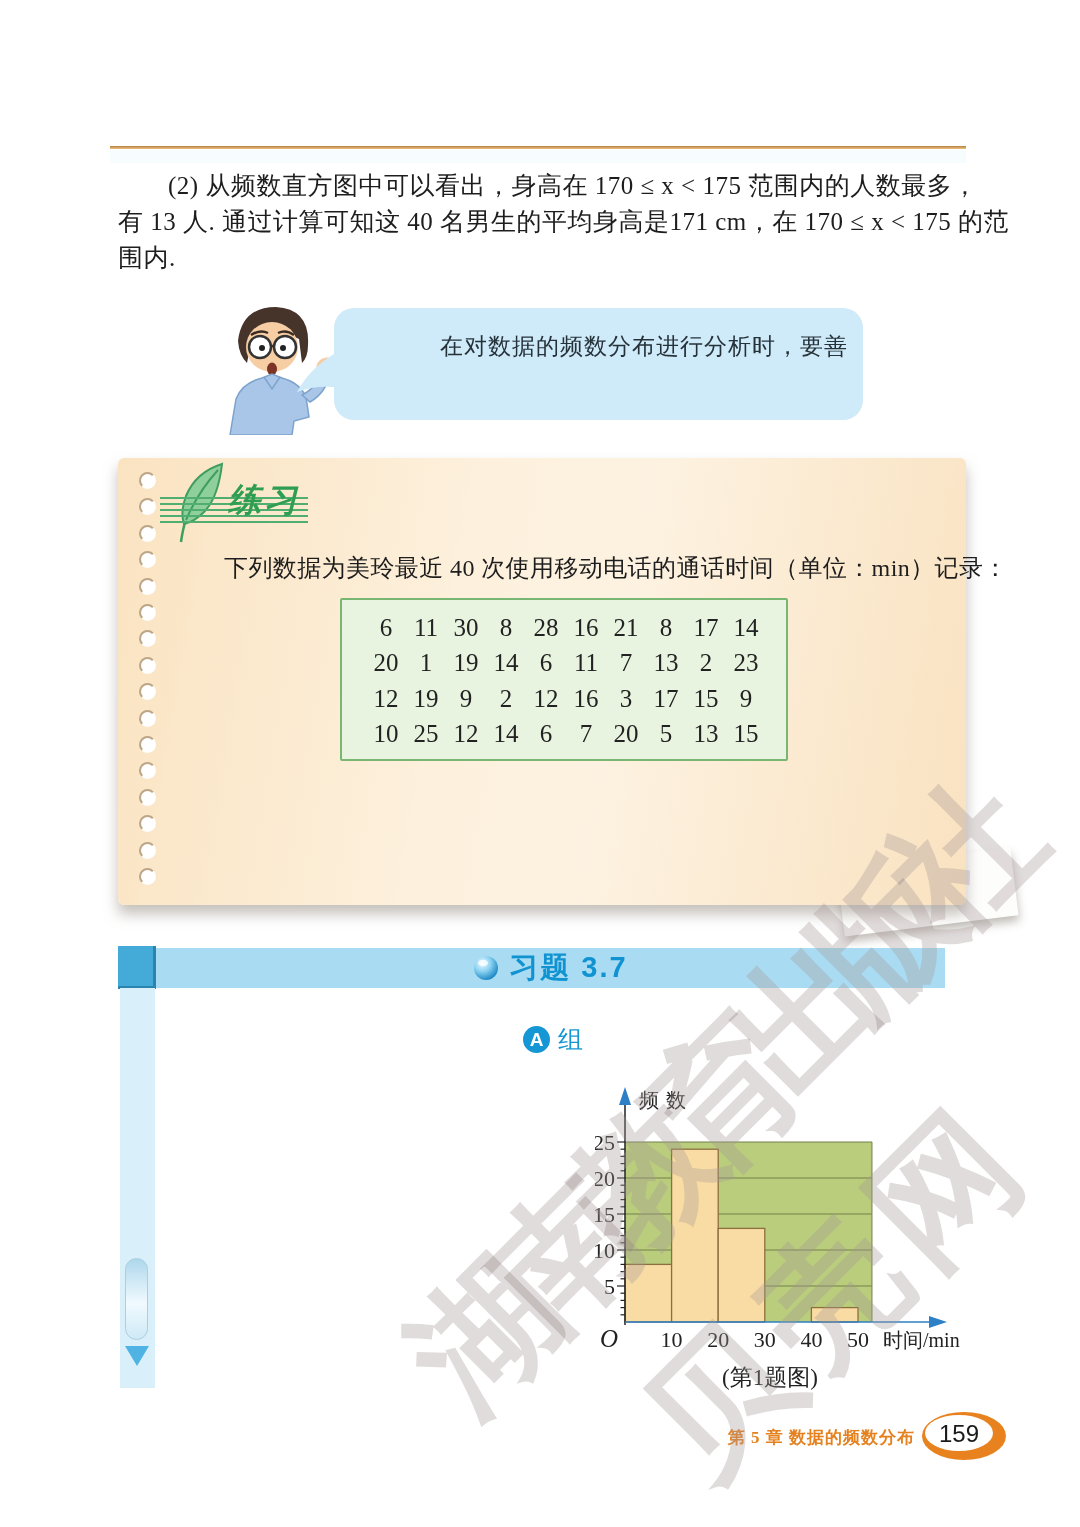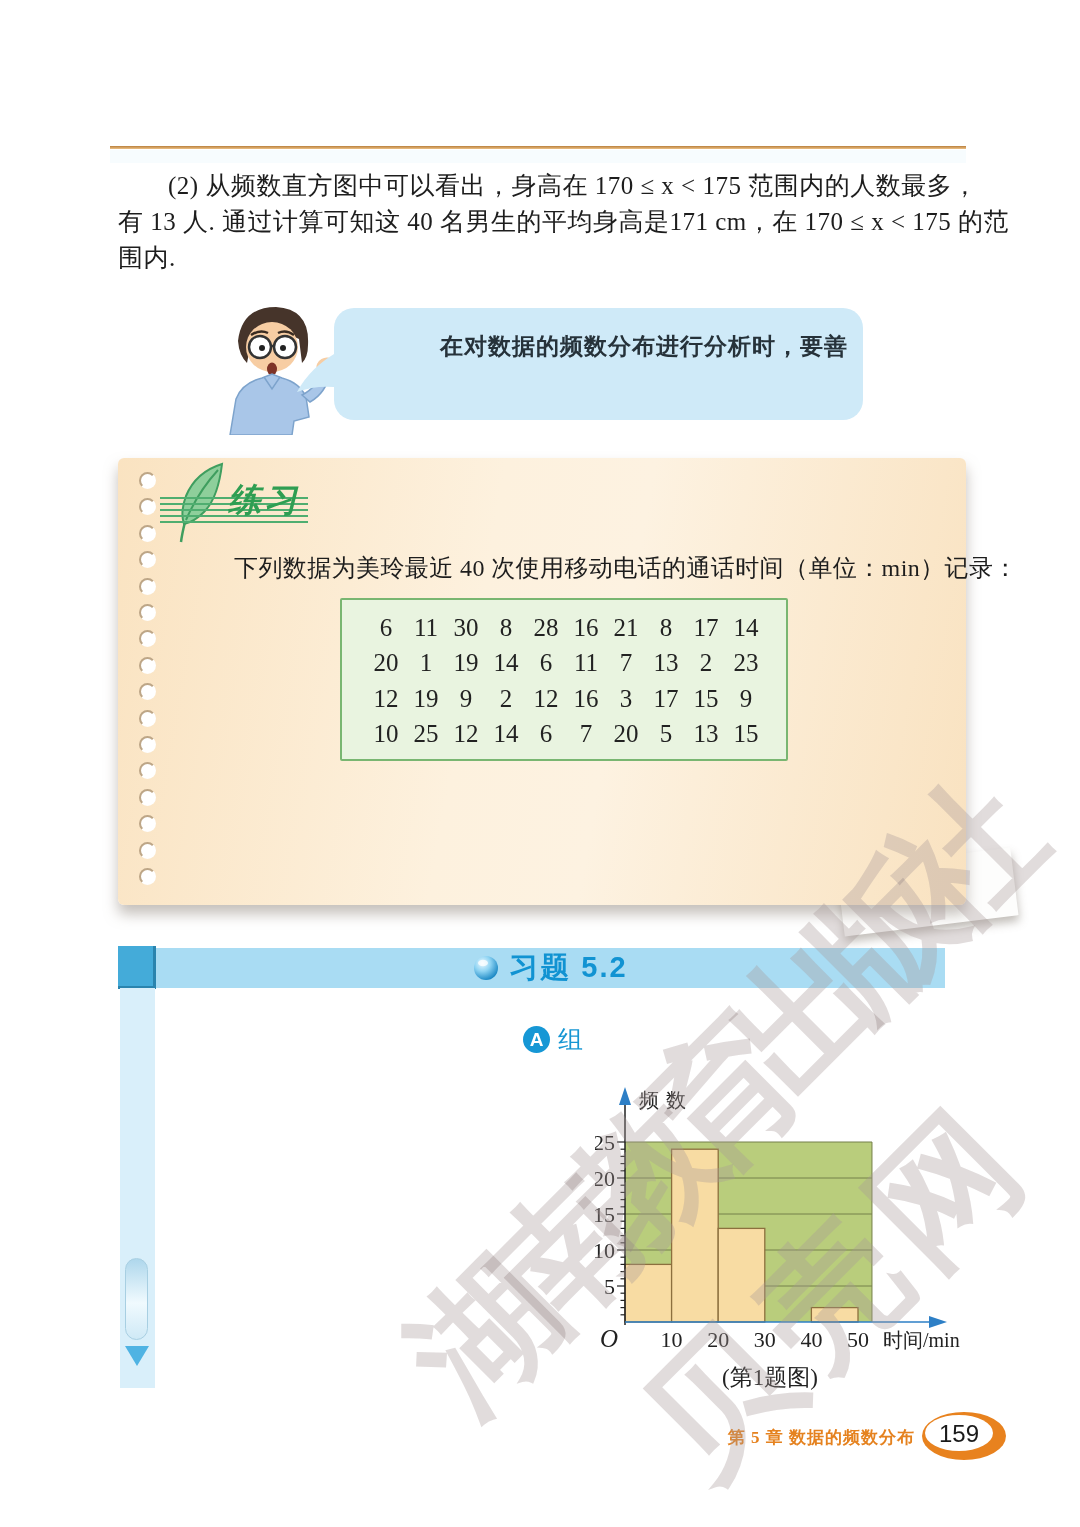--- a/index.html
+++ b/index.html
@@ -18,7 +18,7 @@
   .bubble{position:absolute;left:334px;top:308px;width:529px;height:112px;background:#cfeaf8;border-radius:20px;}
   .bubble-tail{position:absolute;left:293px;top:344px;width:48px;height:56px;}
   .bubble-text{position:absolute;left:398px;top:326px;width:470px;font-size:23px;line-height:41px;letter-spacing:1px;color:#26323a;}
-  .bubble-text .line{white-space:nowrap;font-weight:bold;}
+  .bubble-text .line{white-space:nowrap;}
   .bubble-text .line.indent{padding-left:42px;}
   
   .panel-sheet{position:absolute;left:840px;top:858px;width:175px;height:68px;background:#fdfdfc;

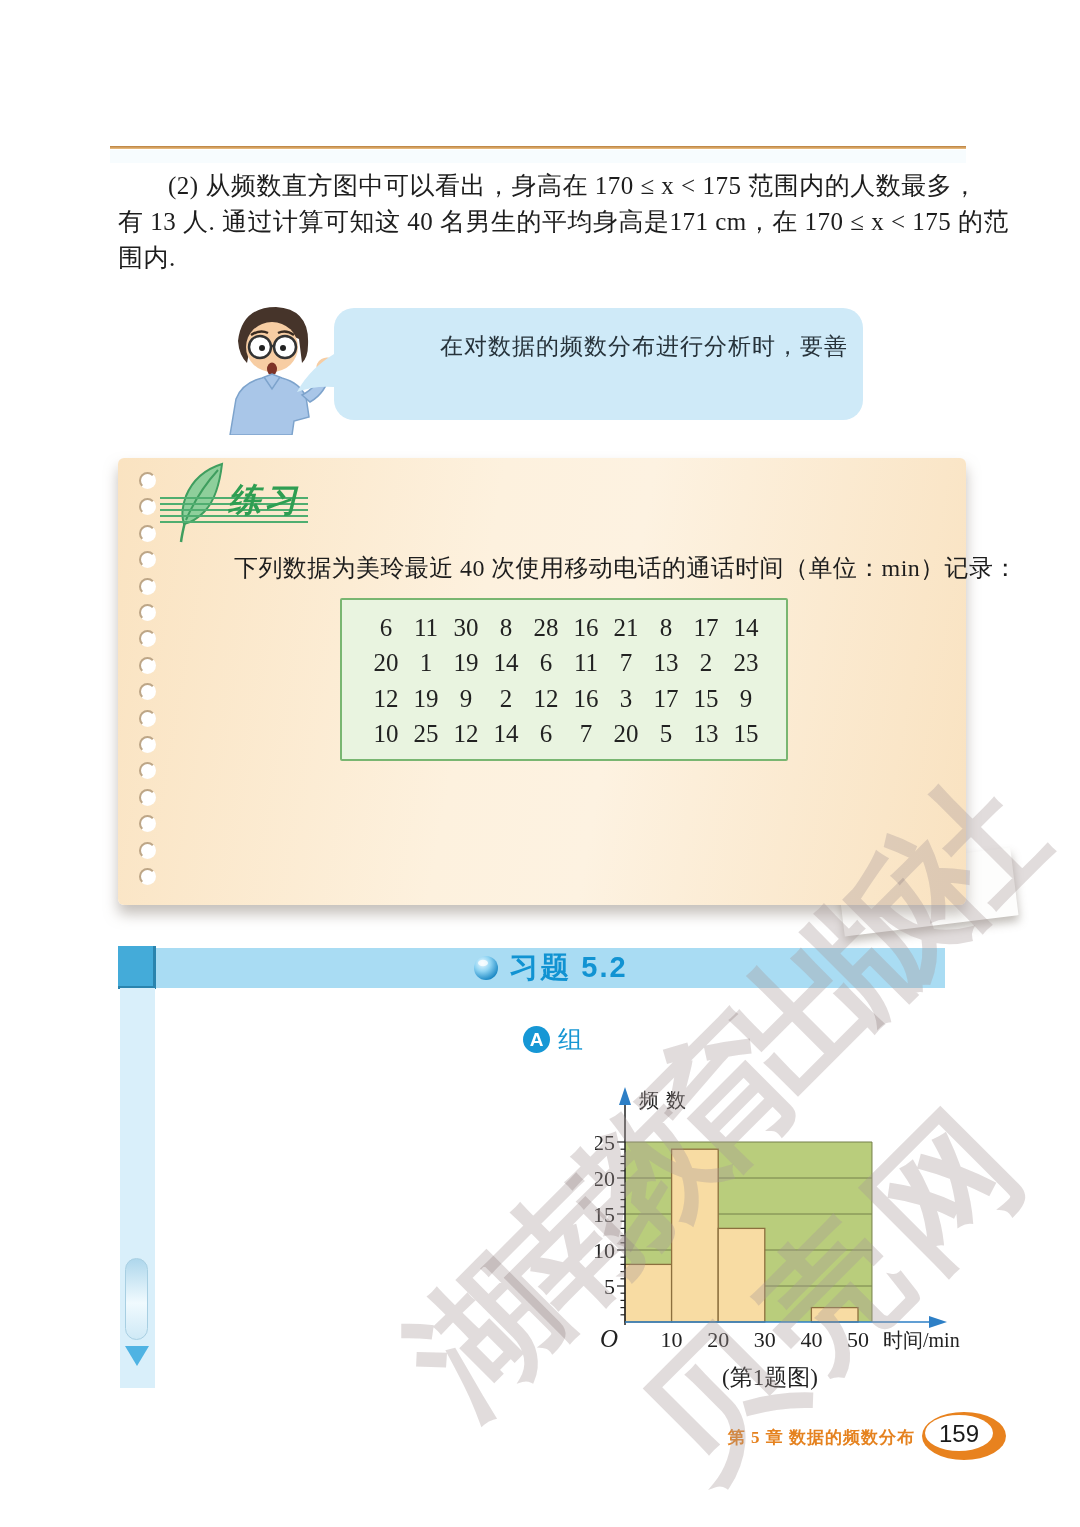--- a/index.html
+++ b/index.html
@@ -33,7 +33,7 @@
   .hline{height:2px;background:#4fae70;margin-bottom:4px;}
   .practice-title{position:absolute;left:228px;top:478px;font-size:33px;font-weight:bold;font-style:italic;
                   color:#2f9e52;letter-spacing:3px;font-family:"Liberation Serif",serif;}
-  .practice-intro{position:absolute;left:234px;top:552px;font-size:24px;white-space:nowrap;letter-spacing:.4px;}
+  .practice-intro{position:absolute;left:224px;top:552px;font-size:24px;white-space:nowrap;letter-spacing:.4px;}
   .data-table{position:absolute;left:340px;top:598px;width:448px;height:163px;background:#e9f4e0;
               border:2px solid #79b671;border-radius:2px;box-sizing:border-box;padding-top:10px;}
   .data-row{display:flex;height:35.5px;align-items:center;padding:0 18px 0 24px;}

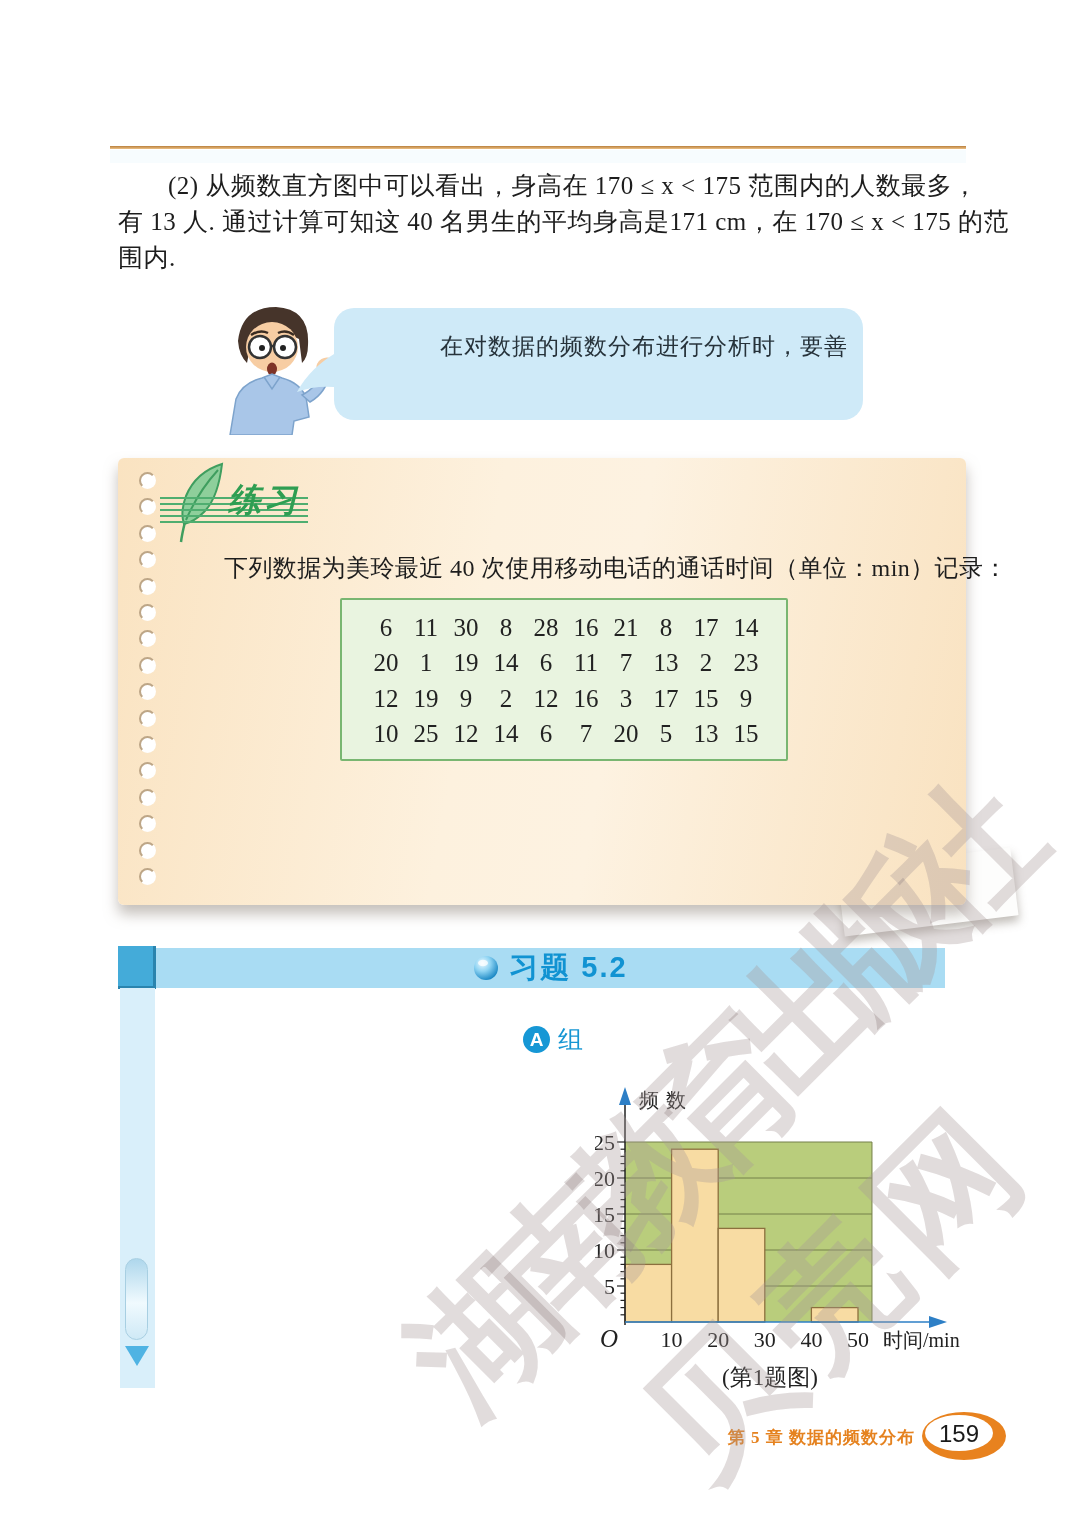--- a/index.html
+++ b/index.html
@@ -213,7 +213,7 @@
       <circle cx="13" cy="13" r="12" fill="url(#gg)"></circle>
       <ellipse cx="10" cy="8" rx="5" ry="3.2" fill="#ffffff" opacity="0.75"></ellipse>
     </svg>
-    <span class="banner-title">习题 5.2</span>
+    <span class="banner-title">习题 3.7</span>
   </div>
   <div class="left-strip">
     <div class="strip-capsule"></div>

